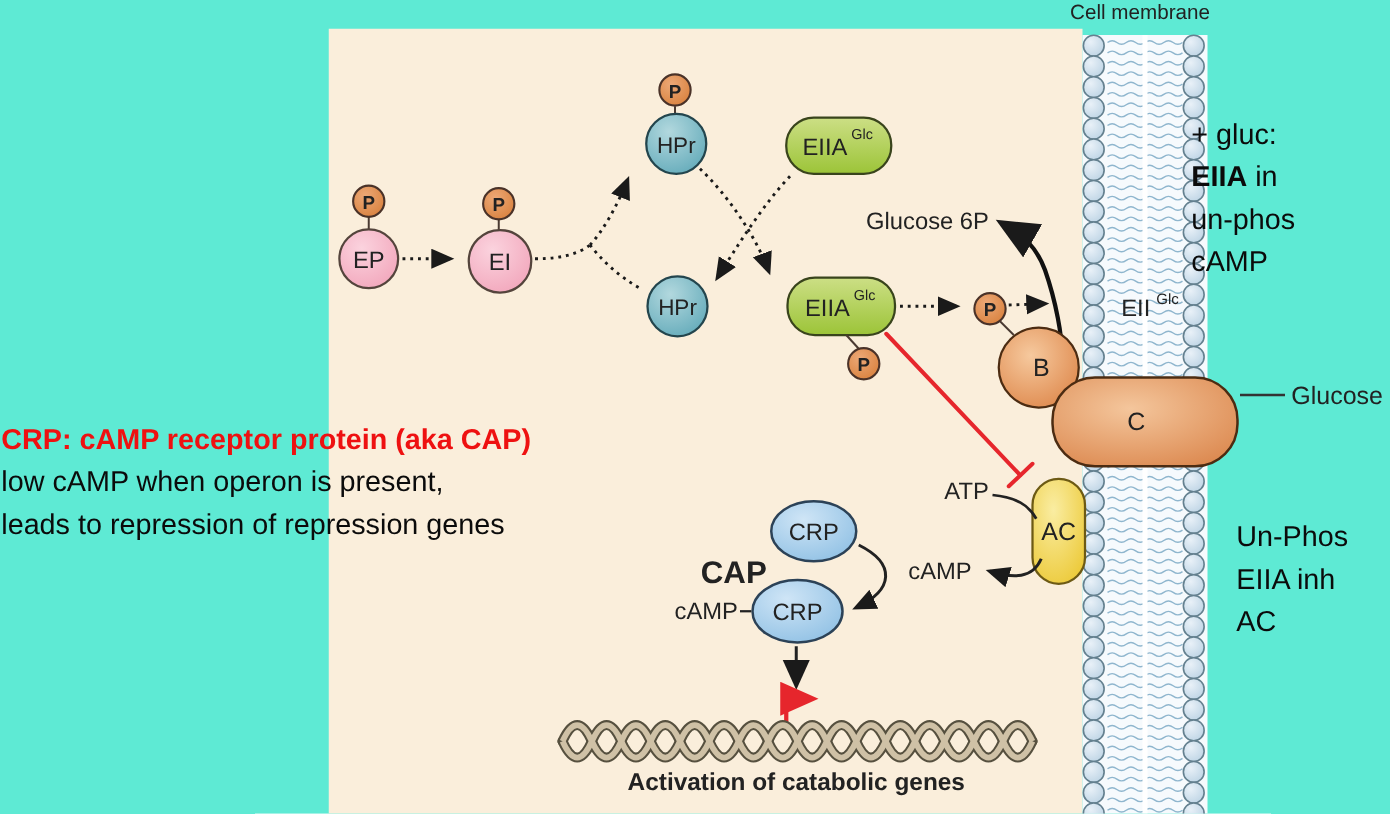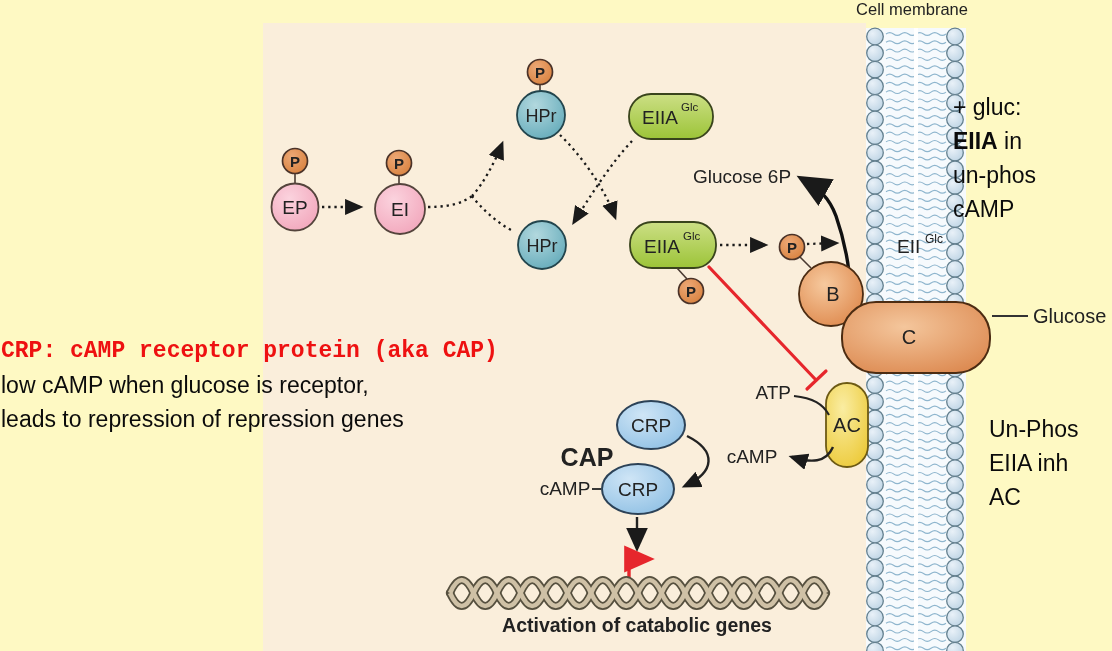--- a/index.html
+++ b/index.html
@@ -3,7 +3,7 @@
 <meta charset="utf-8">
 <style>
   html,body{margin:0;padding:0;background:#fff;}
-  .stage{position:relative;width:1112px;height:651px;background:#fef9c3;overflow:hidden;
+  .stage{position:relative;width:1112px;height:651px;background:#5eead4;overflow:hidden;
          font-family:"Liberation Sans",sans-serif;}
   svg{position:absolute;left:0;top:0;}
   svg text{font-family:"Liberation Sans",sans-serif;fill:#222;}

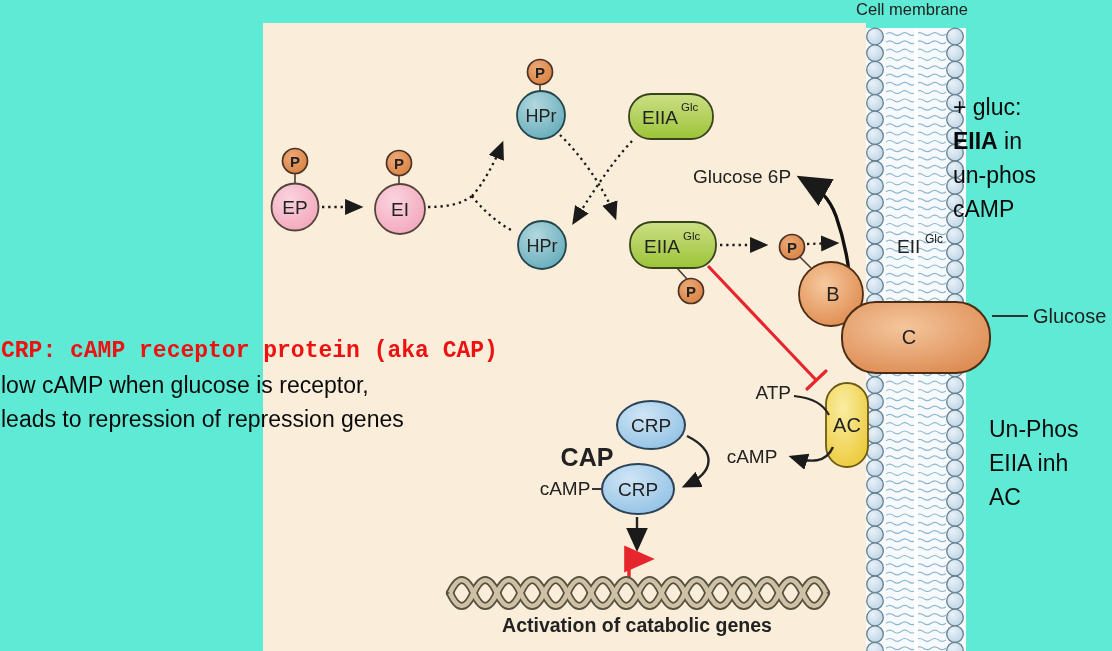--- a/index.html
+++ b/index.html
@@ -8,7 +8,7 @@
   svg{position:absolute;left:0;top:0;}
   svg text{font-family:"Liberation Sans",sans-serif;fill:#222;}
   .note{position:absolute;font-size:23px;line-height:34px;color:#0b0b0b;white-space:nowrap;}
-  .note .red{color:#ee1111;font-weight:bold;font-family:Liberation Mono, monospace;}
+  .note .red{color:#ee1111;font-weight:bold;}
   .note .bold{font-weight:bold;}
   .note .em{}
 </style>

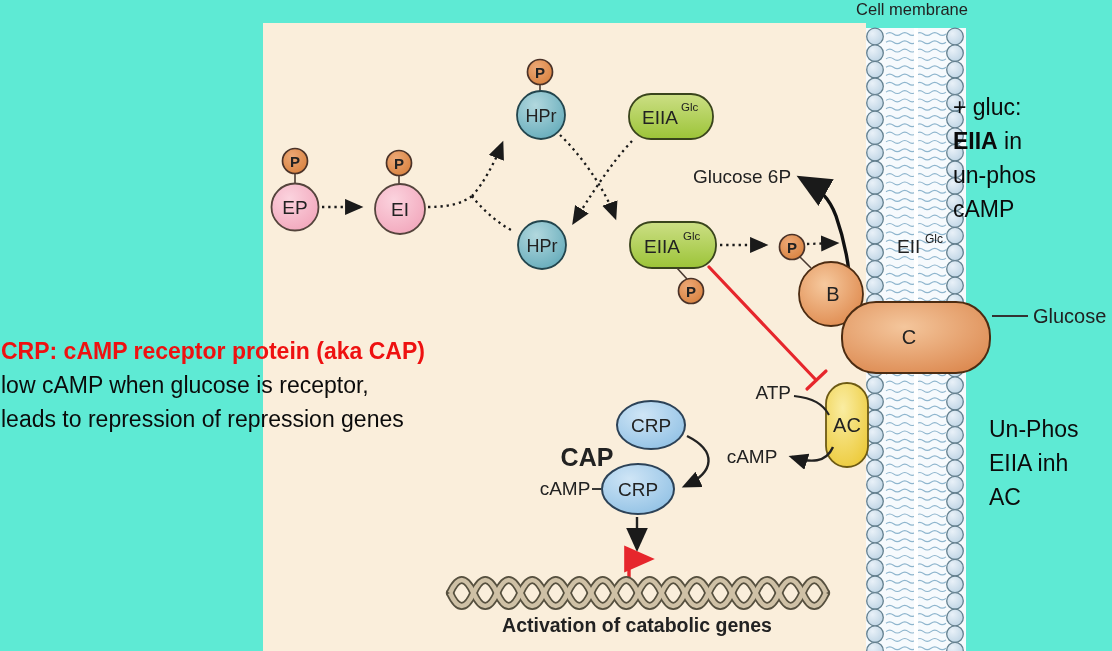--- a/index.html
+++ b/index.html
@@ -361,7 +361,7 @@
 
 <div class="note" style="left:1px;top:334px;">
   <div class="red">CRP: cAMP receptor protein (aka CAP)</div>
-  <div>low cAMP when glucose is receptor,</div>
+  <div>low cAMP when operon is present,</div>
   <div><span>leads to </span><span class="em">repression</span><span> of repression genes</span></div>
 </div>
 

